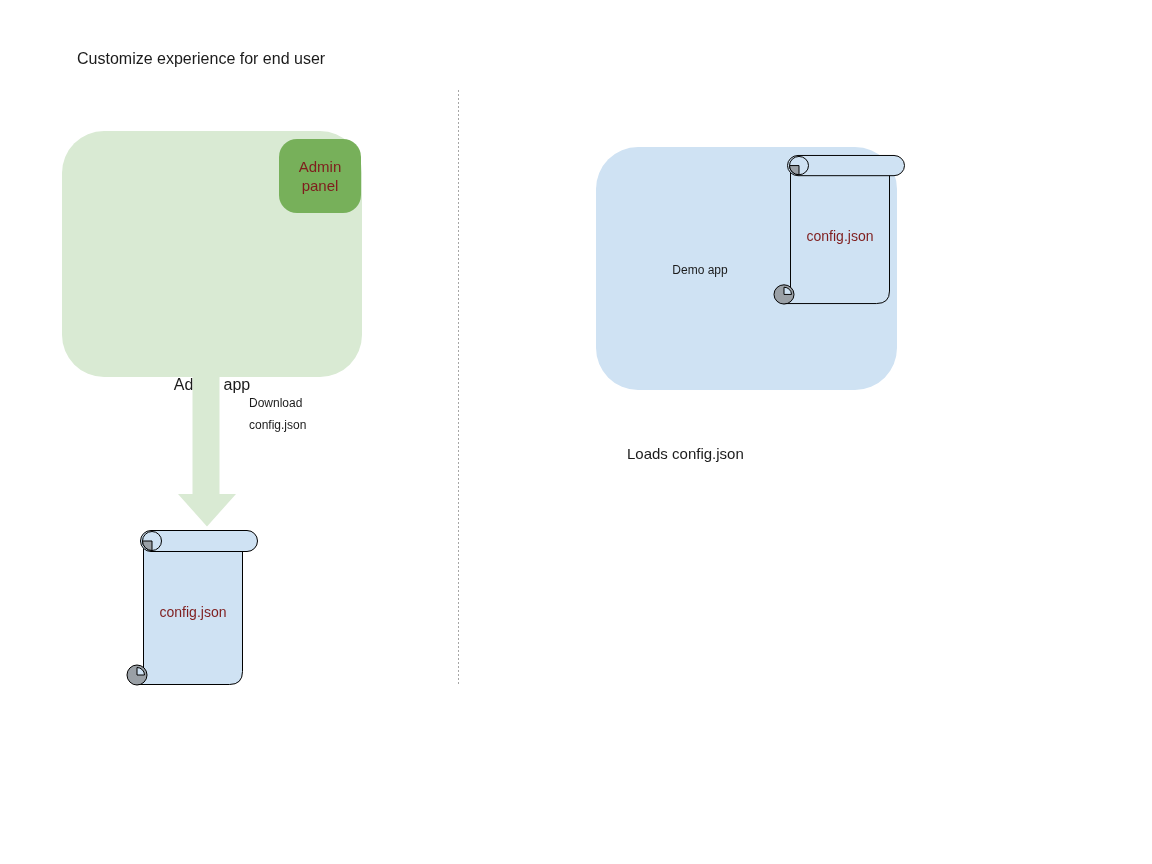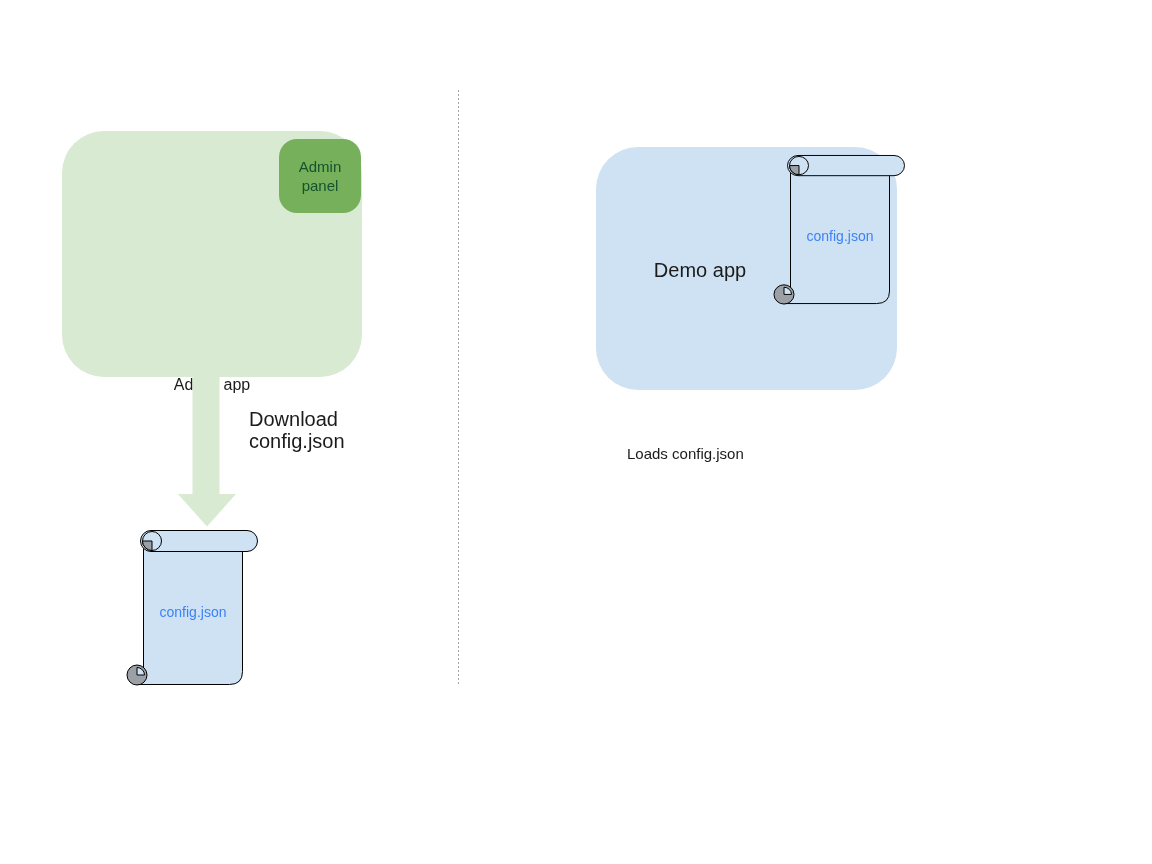--- a/index.html
+++ b/index.html
@@ -69,6 +69,7 @@
 
 <div class="canvas">
 
+  <div class="abs section-title" style="left:77px;top:49px;">Customize experience for end user</div>
 
   <svg class="divider-svg" aria-hidden="true">
     <line x1="0.5" y1="0" x2="0.5" y2="596" stroke="var(--divider,#a6a6a6)" stroke-width="1" stroke-dasharray="2,2"></line>

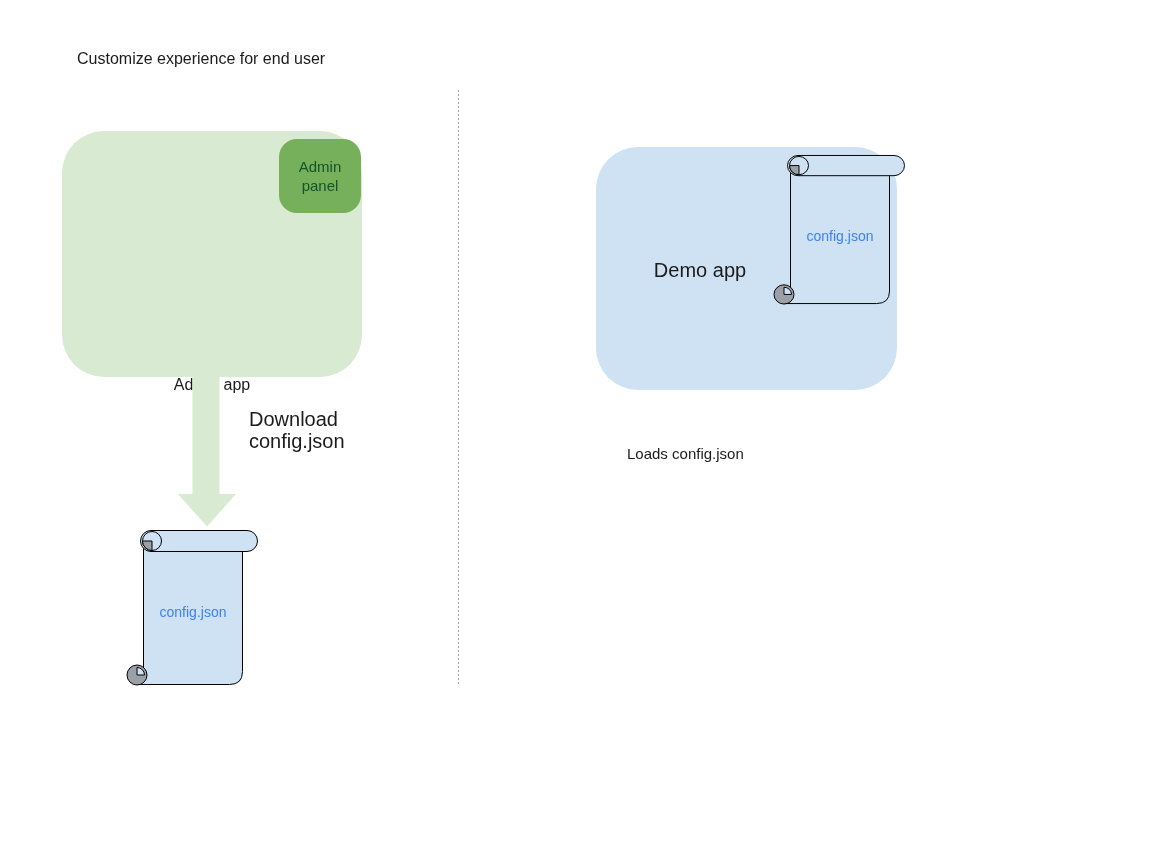--- a/index.html
+++ b/index.html
@@ -20,7 +20,7 @@
     position:absolute;left:217px;top:8px;width:82px;height:74px;
     background:var(--admin-badge-fill,#77b05a);border-radius:18px;
     display:flex;align-items:center;justify-content:center;text-align:center;
-    font-size:15px;line-height:19px;color:#14532d;
+    font-size:15px;line-height:19px;color:#7f1d1d;
   }
   .admin-label{
     position:absolute;left:0;right:0;top:245px;text-align:center;

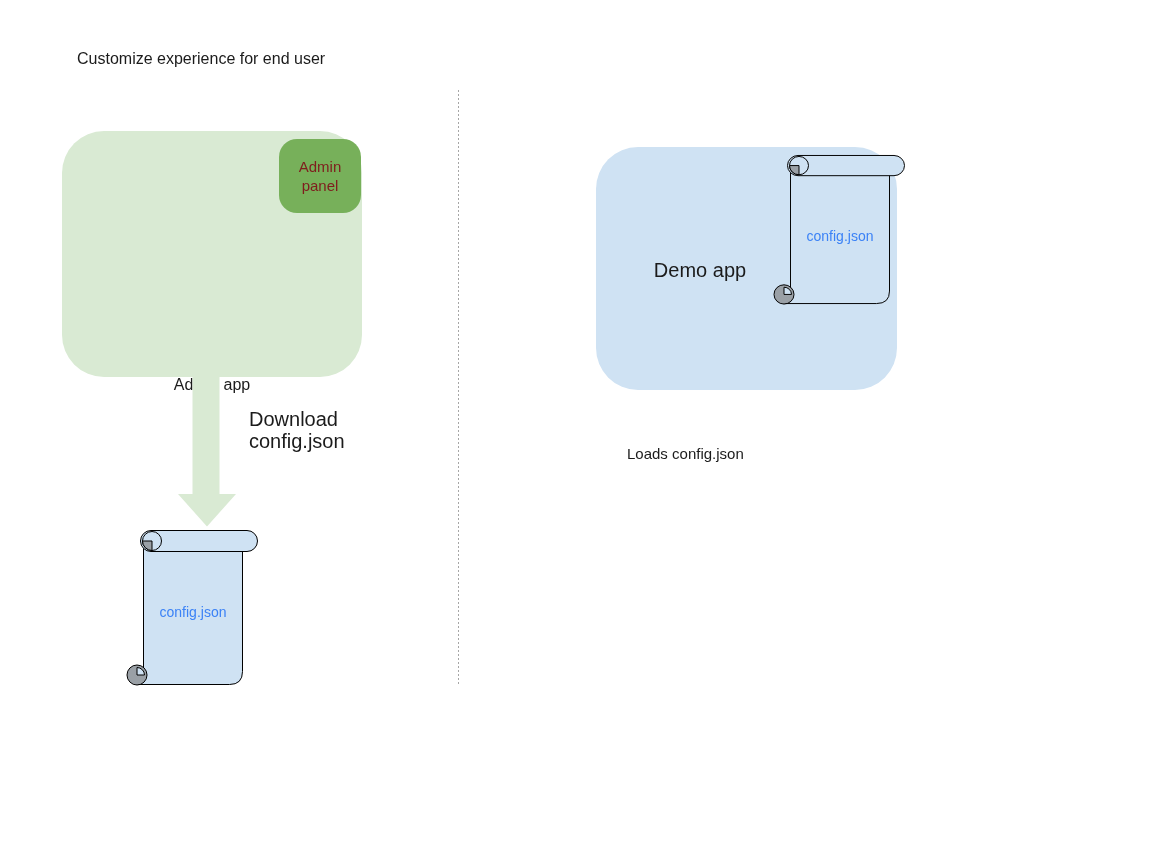--- a/index.html
+++ b/index.html
@@ -54,7 +54,7 @@
     fill:var(--curl-gray,#9aa0a6);stroke:var(--outline,#000);stroke-width:1;
   }
   .scroll-label{
-    position:absolute;width:100px;text-align:center;font-size:14px;line-height:17px;color:#3b82f6;
+    position:absolute;width:100px;text-align:center;font-size:14px;line-height:17px;color:#7f1d1d;
   }
   .scroll-label-left{left:143px;top:604px;}
   .scroll-label-right{left:790px;top:228px;}

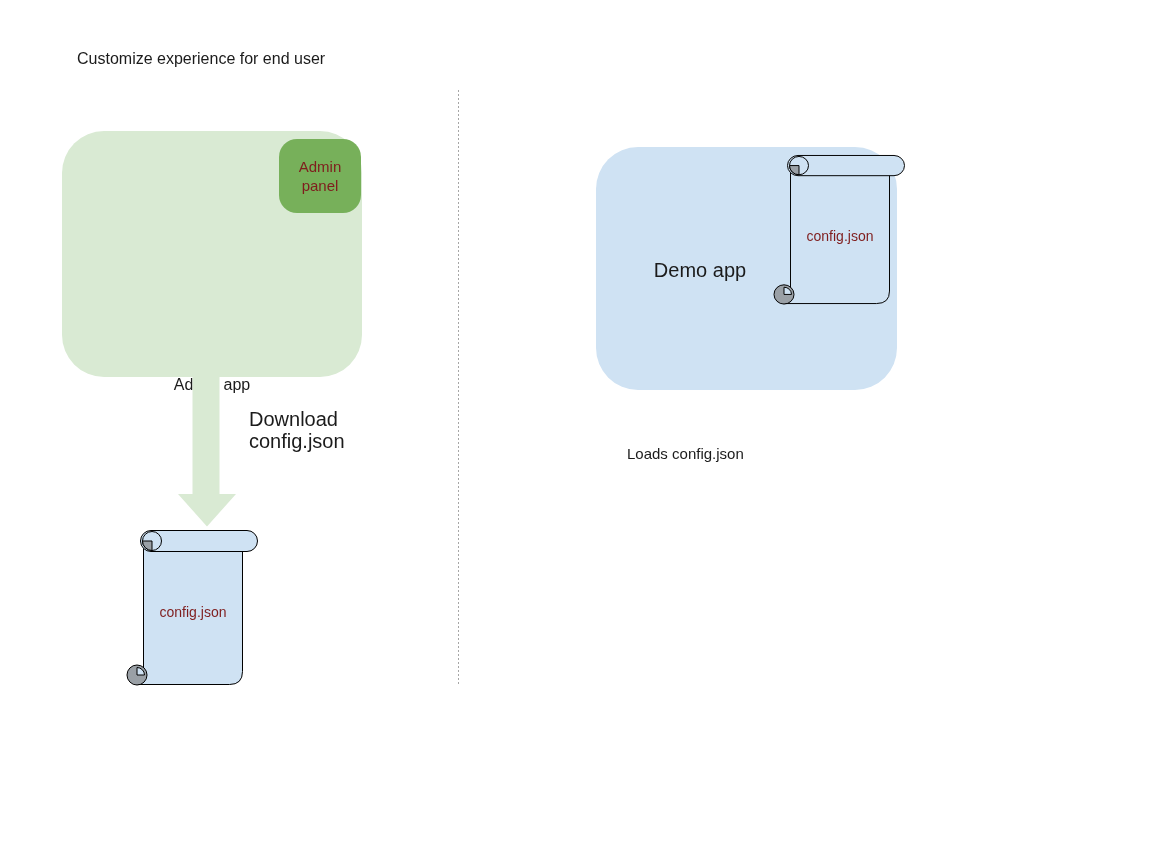--- a/index.html
+++ b/index.html
@@ -40,7 +40,7 @@
   }
   .demo-label{
     position:absolute;left:596px;top:261px;width:208px;text-align:center;
-    font-size:20px;line-height:18px;
+    font-size:12px;line-height:18px;
   }
 
   

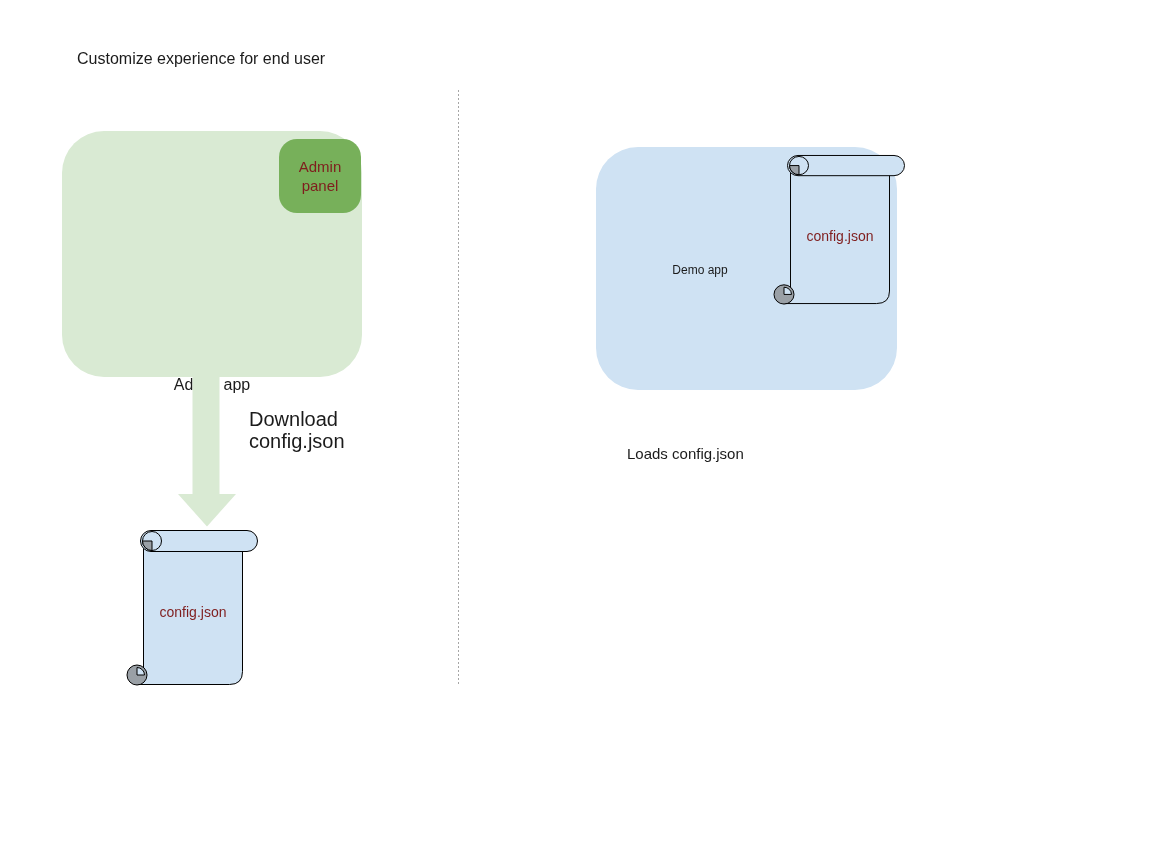--- a/index.html
+++ b/index.html
@@ -29,8 +29,8 @@
 
   .down-arrow{position:absolute;left:178px;top:377px;width:58px;height:150px;}
   .arrow-caption{
-    position:absolute;left:249px;top:408px;width:100px;
-    font-size:20px;line-height:22px;
+    position:absolute;left:249px;top:392px;width:100px;
+    font-size:12px;line-height:22px;
   }
 
   

